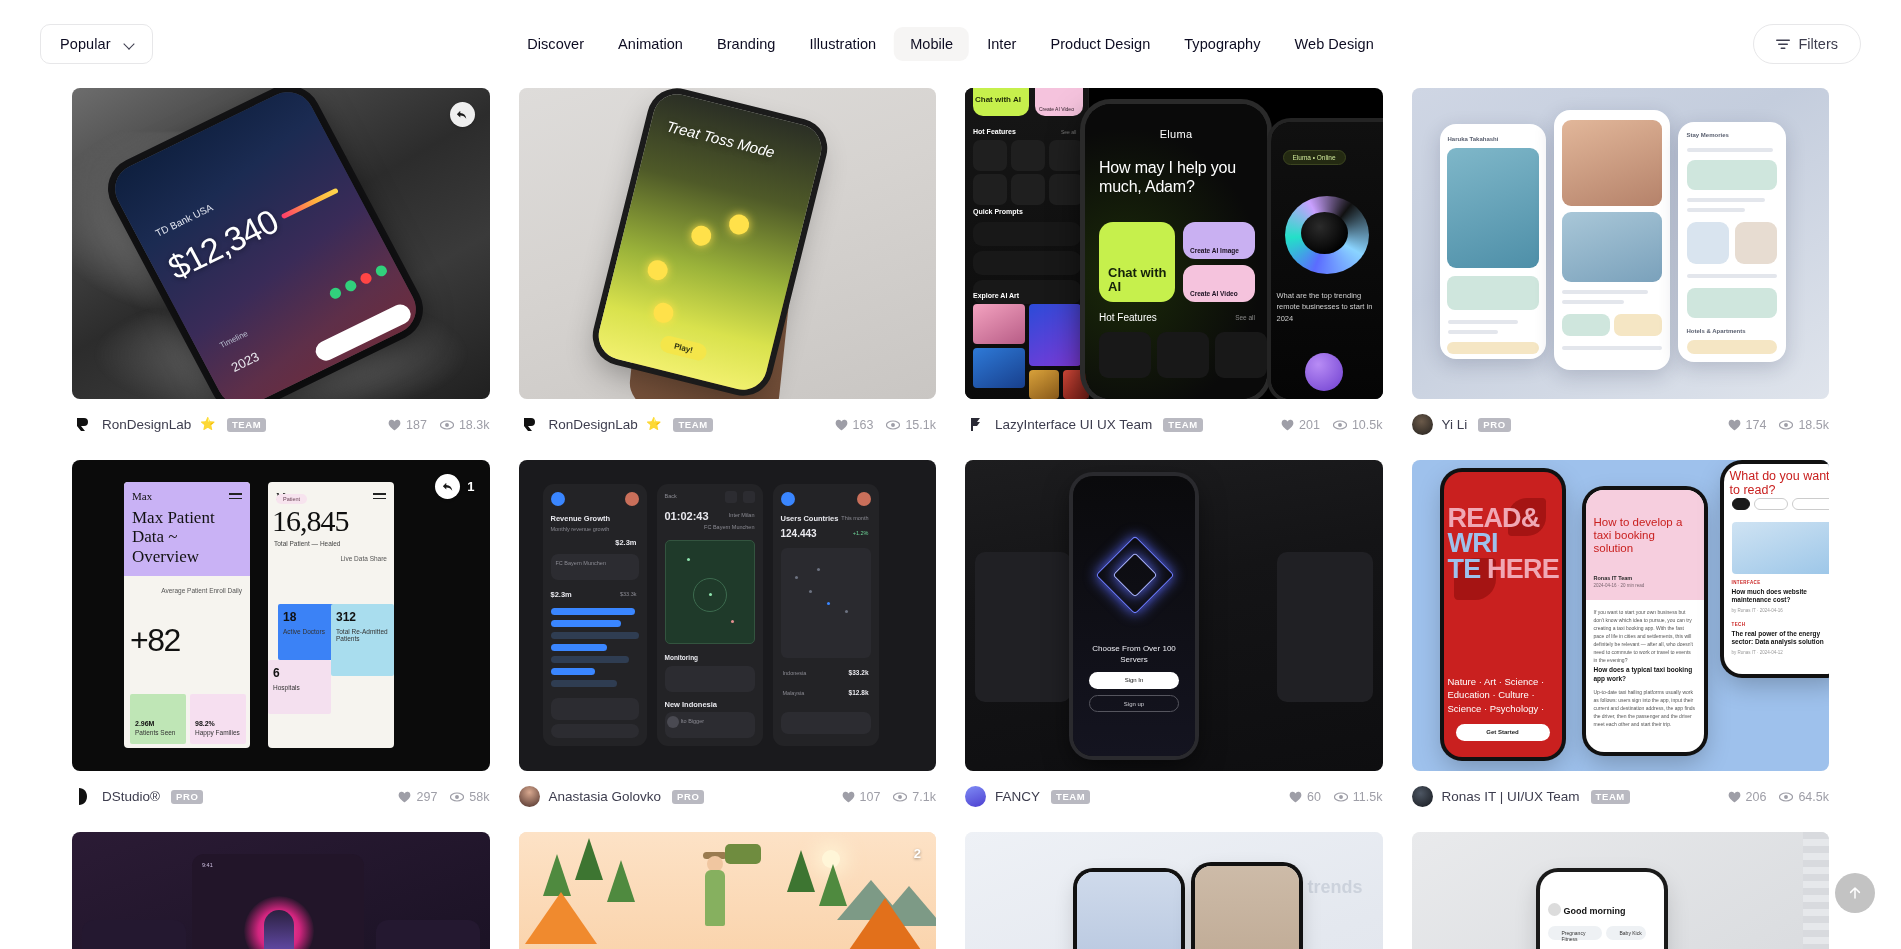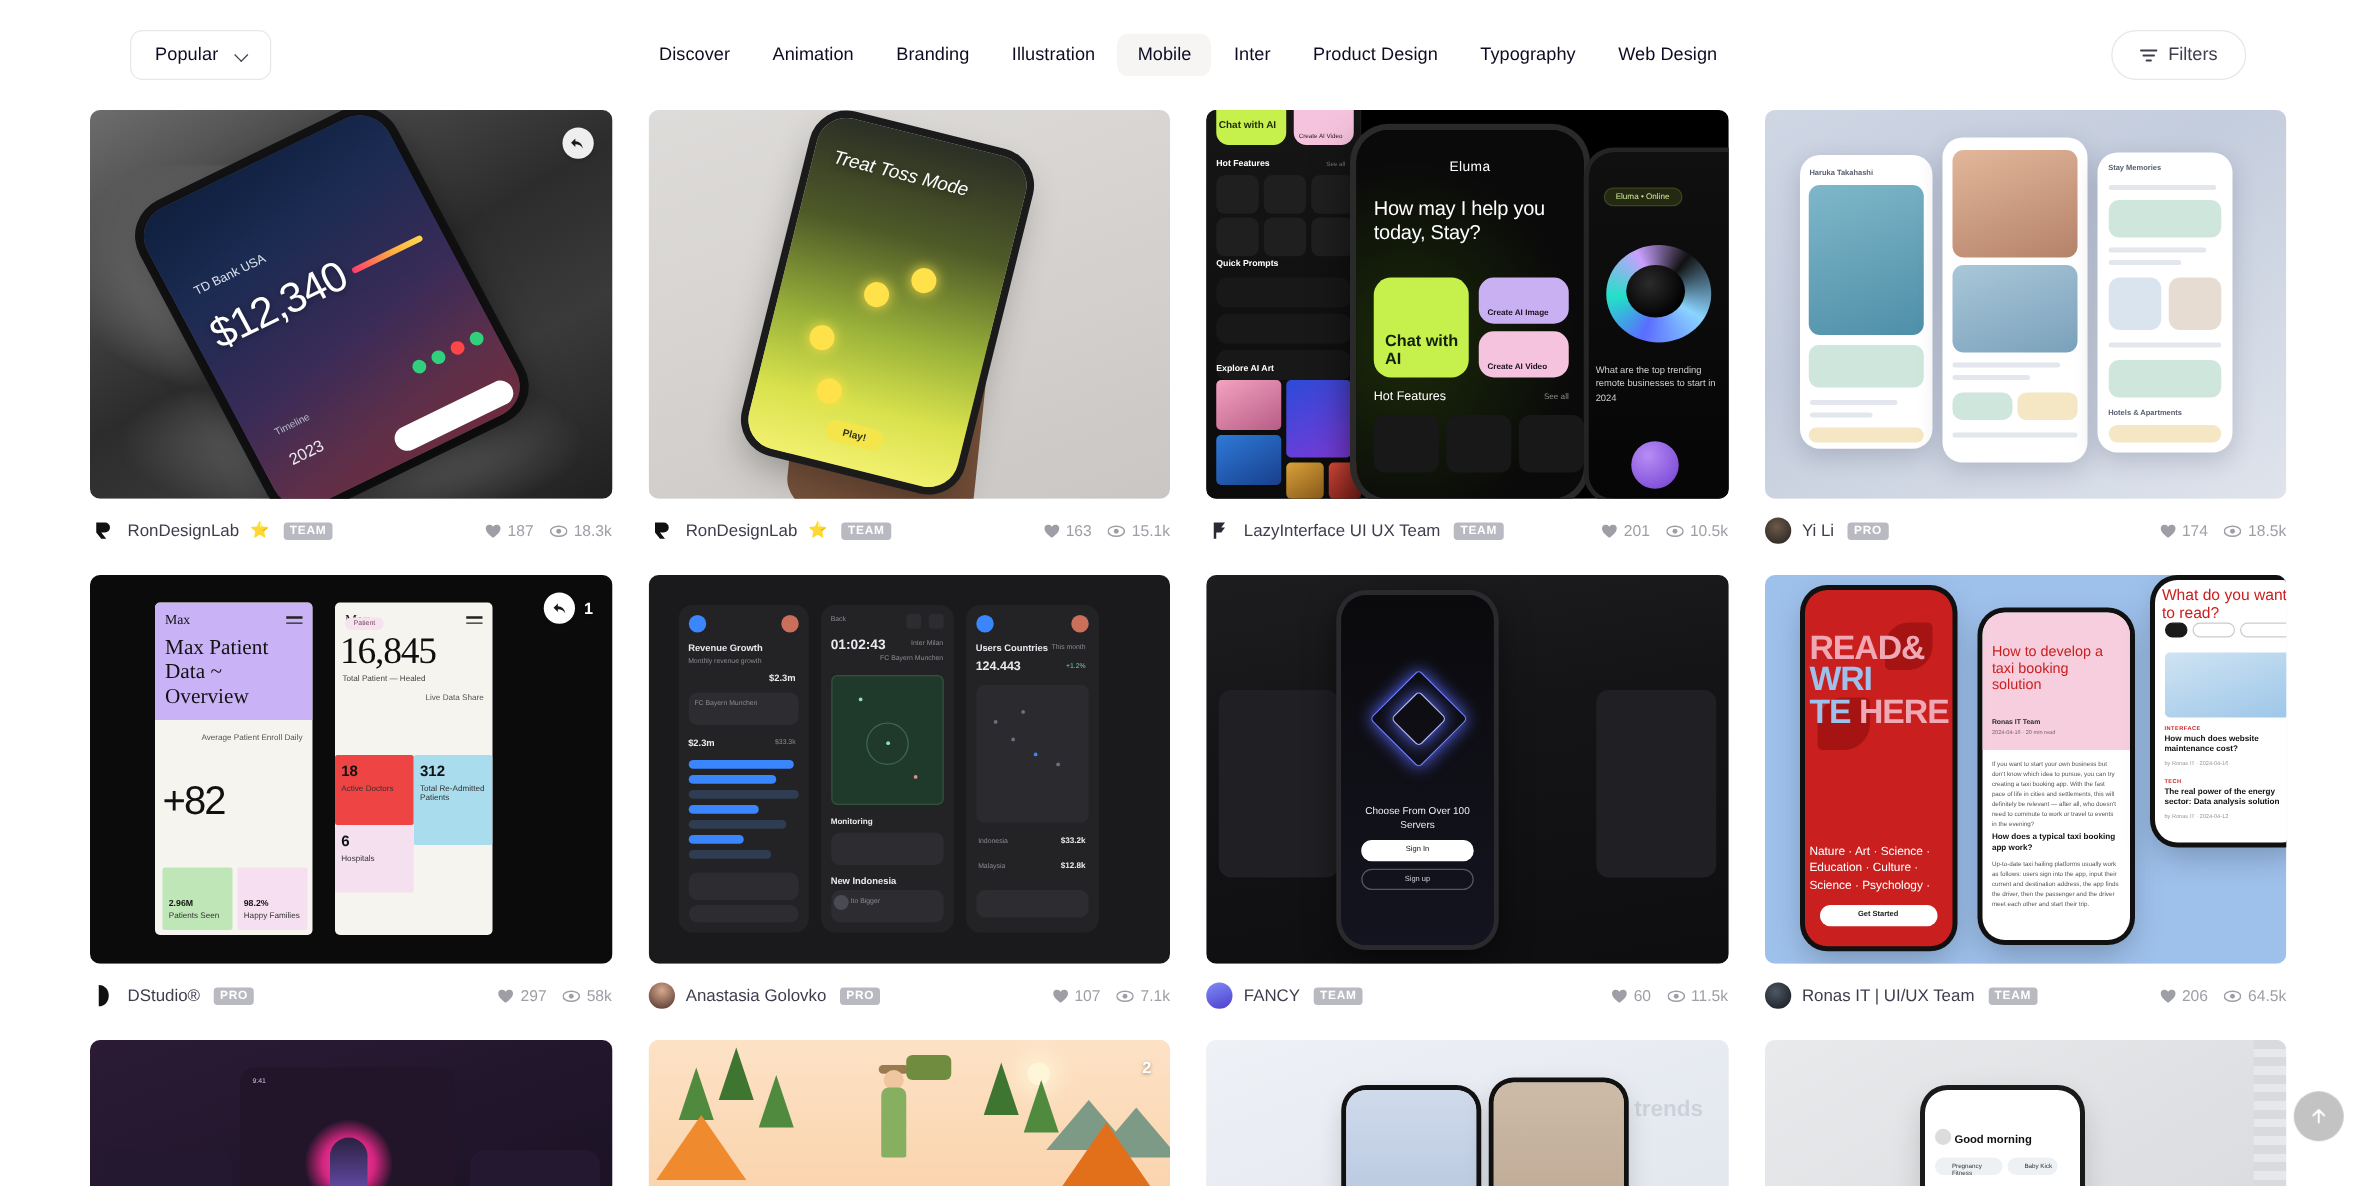--- a/index.html
+++ b/index.html
@@ -19,7 +19,7 @@
     width: 100%;
     display: flex;
     align-items: center;
-    padding: 0 104px;
+    padding: 0 40px;
     background: #ffffff;
     position: relative;
   }

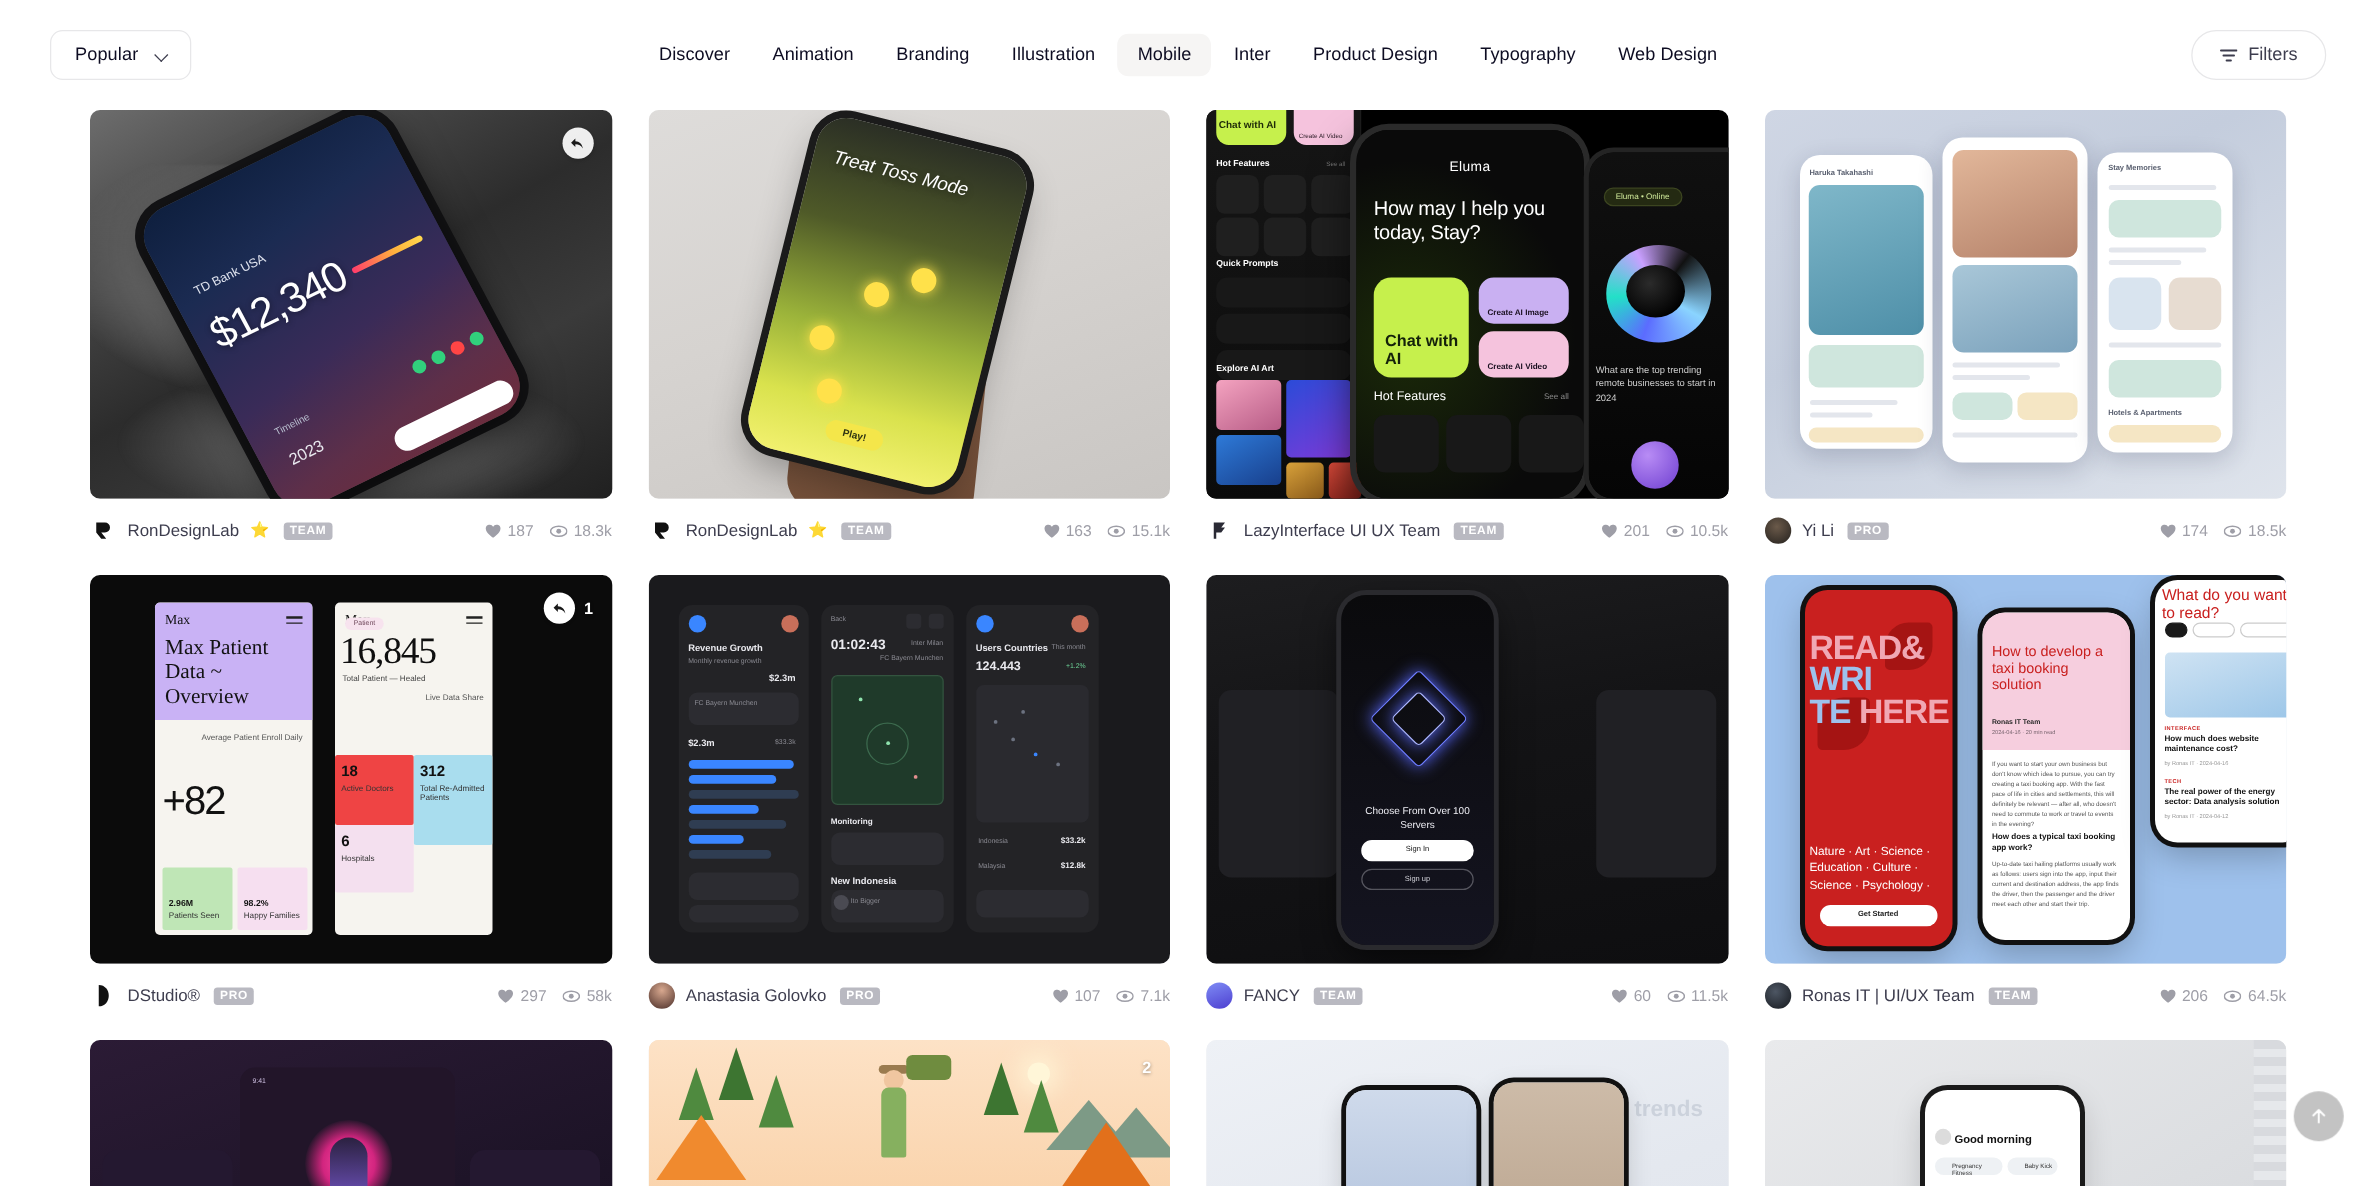--- a/index.html
+++ b/index.html
@@ -677,7 +677,7 @@
 
         <div class="mid">
           <div class="brand">Eluma</div>
-          <h4>How may I help you today, Stay?</h4>
+          <h4>How may I help you much, Adam?</h4>
           <div class="sq-grn">
               <span>Chat with AI</span>
             </div>

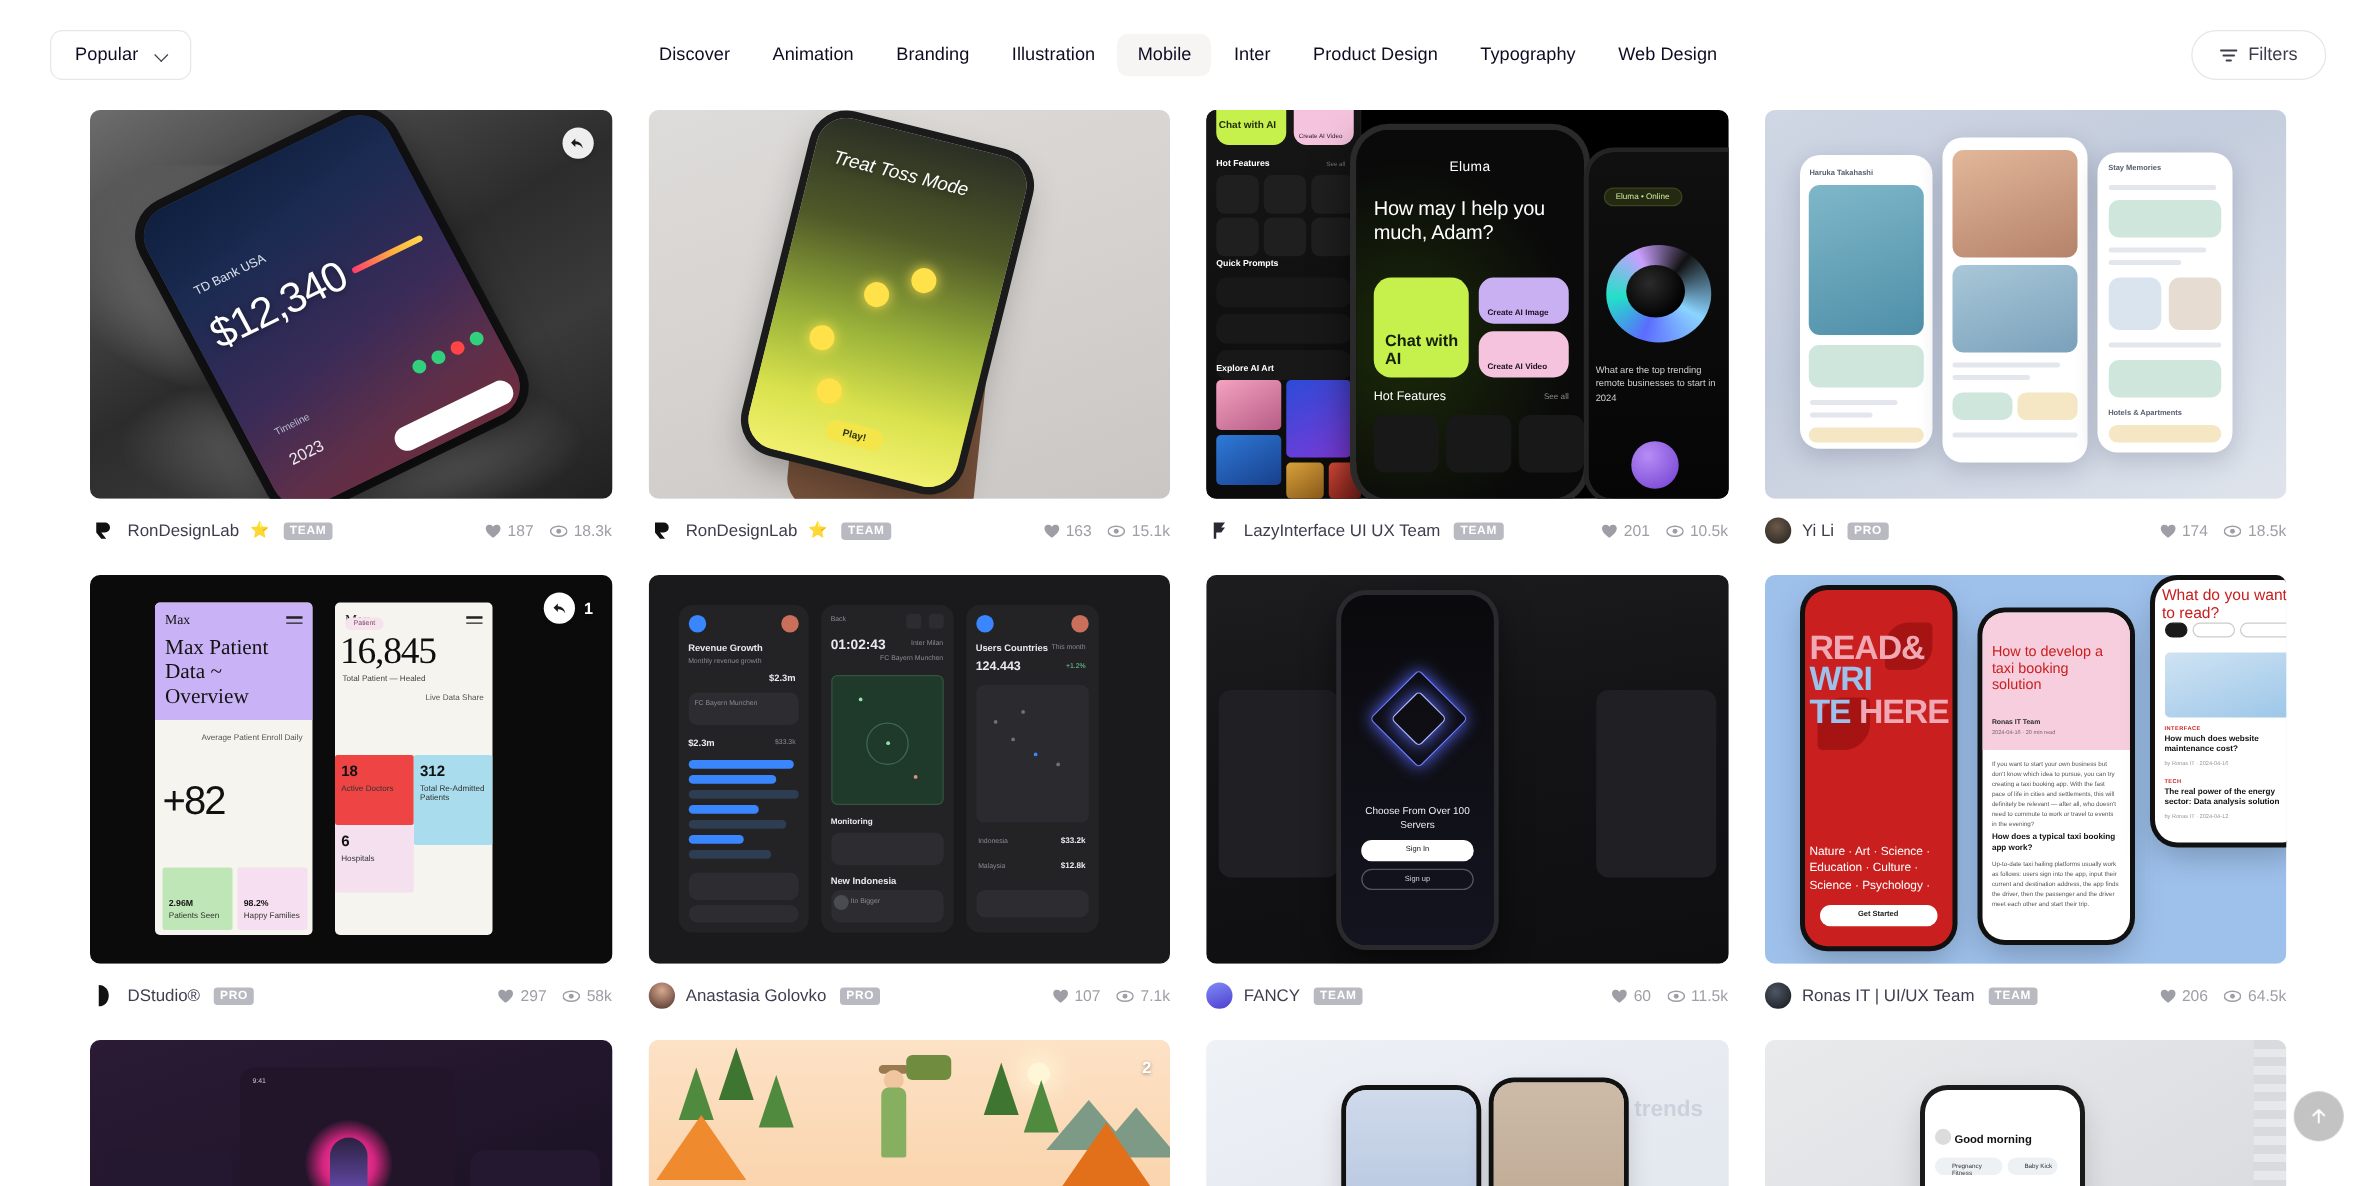--- a/index.html
+++ b/index.html
@@ -390,7 +390,7 @@
   .c5 .big16 { position:absolute; left:4px; top:22px; font-family:"Liberation Serif", serif; font-size:30px; color:#0f0f0f; letter-spacing:-1px; }
   .c5 .sub { position:absolute; left:6px; top:58px; font-size:6.5px; color:#444; }
   .c5 .live { position:absolute; right:7px; top:72px; text-align:right; font-size:6.5px; color:#555; line-height:1.6; }
-  .c5 .g1 { left:0; top:122px; width:63px; height:56px; background:#ef4444; }
+  .c5 .g1 { left:10px; top:122px; width:63px; height:56px; background:#3b82f6; }
   .c5 .b1 { left:63px; top:122px; width:63px; height:72px; background:#a9ddee; }
   .c5 .p1 { left:0; top:178px; width:63px; height:54px; background:#f4e0ef; }
   .c5 .v1 { left:0; top:194px; width:126px; height:72px; background:#cbb7f4; }

